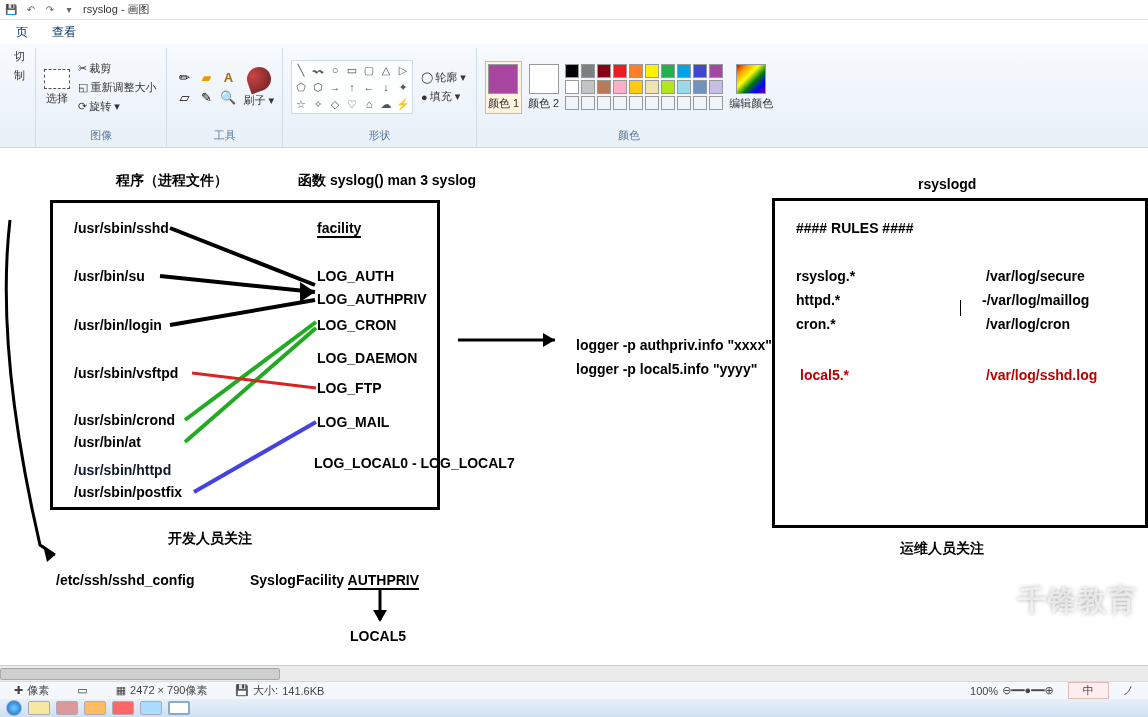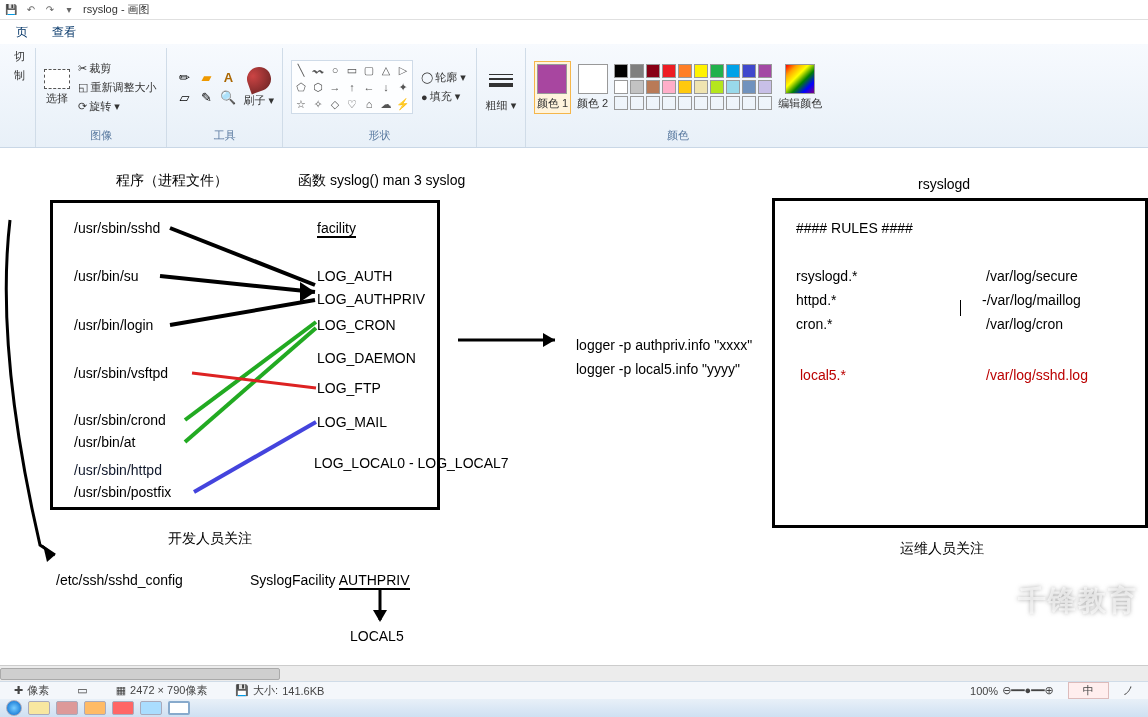--- a/index.html
+++ b/index.html
@@ -181,19 +181,6 @@
     <div class="ribbon-group-label">形状</div>
   </div>
 
-  <div class="ribbon-group">
-    <div class="ribbon-group-content">
-      <div class="big-btn">
-        <div class="icon-box" style="flex-direction:column;gap:3px">
-          <div style="width:24px;height:1px;background:#333"></div>
-          <div style="width:24px;height:2px;background:#333"></div>
-          <div style="width:24px;height:4px;background:#333"></div>
-        </div>
-        <span>粗细 ▾</span>
-      </div>
-    </div>
-    <div class="ribbon-group-label">&nbsp;</div>
-  </div>
 
   <div class="ribbon-group" style="border-right:none">
     <div class="ribbon-group-content">

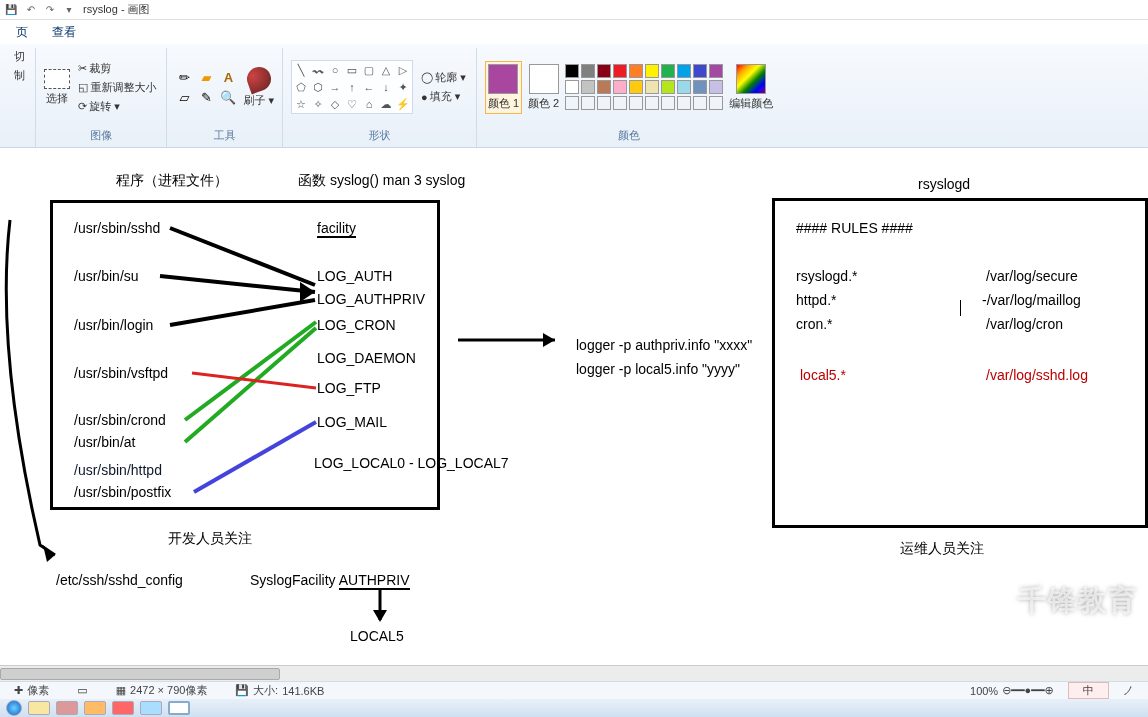--- a/index.html
+++ b/index.html
@@ -47,7 +47,7 @@
 
 .canvas-area { position: absolute; top: 150px; left: 0; right: 0; bottom: 60px; overflow: auto; background: #fff; }
 .canvas-content { position: relative; width: 1148px; height: 520px; color: #000; font-family: Arial, sans-serif; }
-.canvas-text { position: absolute; font-size: 14px; font-weight: normal; white-space: nowrap; }
+.canvas-text { position: absolute; font-size: 14px; font-weight: bold; white-space: nowrap; }
 .box { position: absolute; border: 3px solid #000; background: #fff; }
 .underline { border-bottom: 2px solid #000; }
 .red-text { color: #b00; margin-top: 7px; }

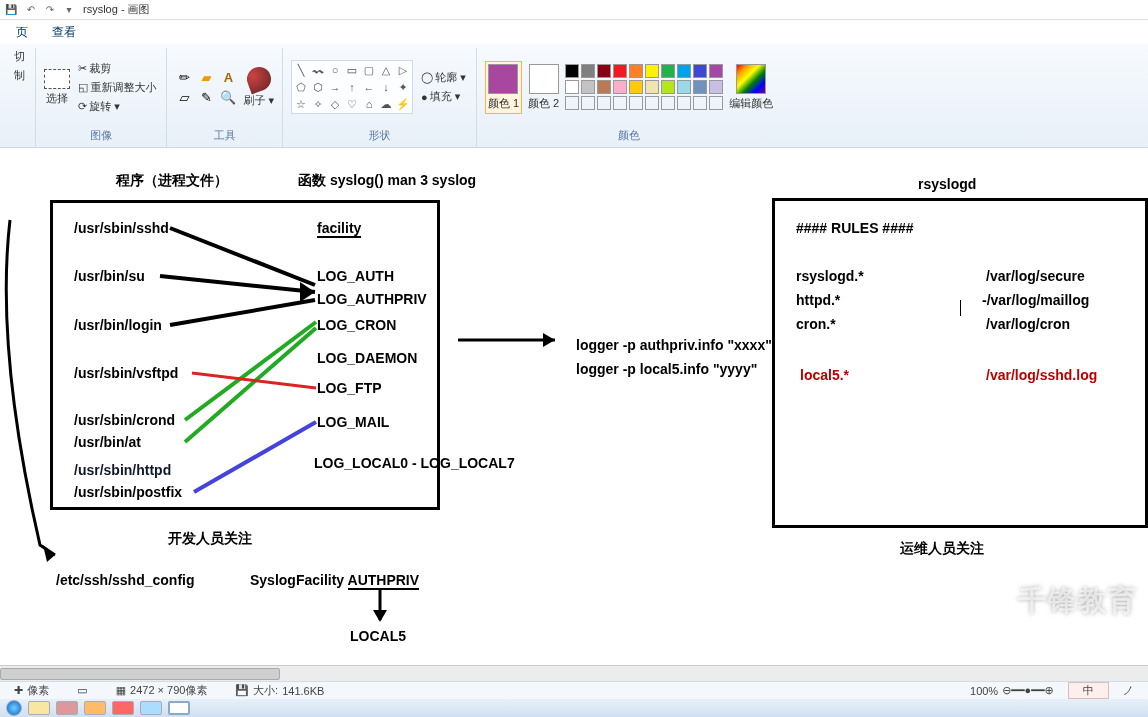--- a/index.html
+++ b/index.html
@@ -272,7 +272,7 @@
 
     <div class="box" style="left:772px;top:48px;width:376px;height:330px"></div>
     <div class="canvas-text" style="left:796px;top:70px">#### RULES ####</div>
-    <div class="canvas-text" style="left:796px;top:118px">rsyslogd.*</div>
+    <div class="canvas-text" style="left:796px;top:118px">rsyslog.*</div>
     <div class="canvas-text" style="left:986px;top:118px">/var/log/secure</div>
     <div class="canvas-text" style="left:796px;top:142px">httpd.*</div>
     <div class="canvas-text" style="left:982px;top:142px">-/var/log/maillog</div>

